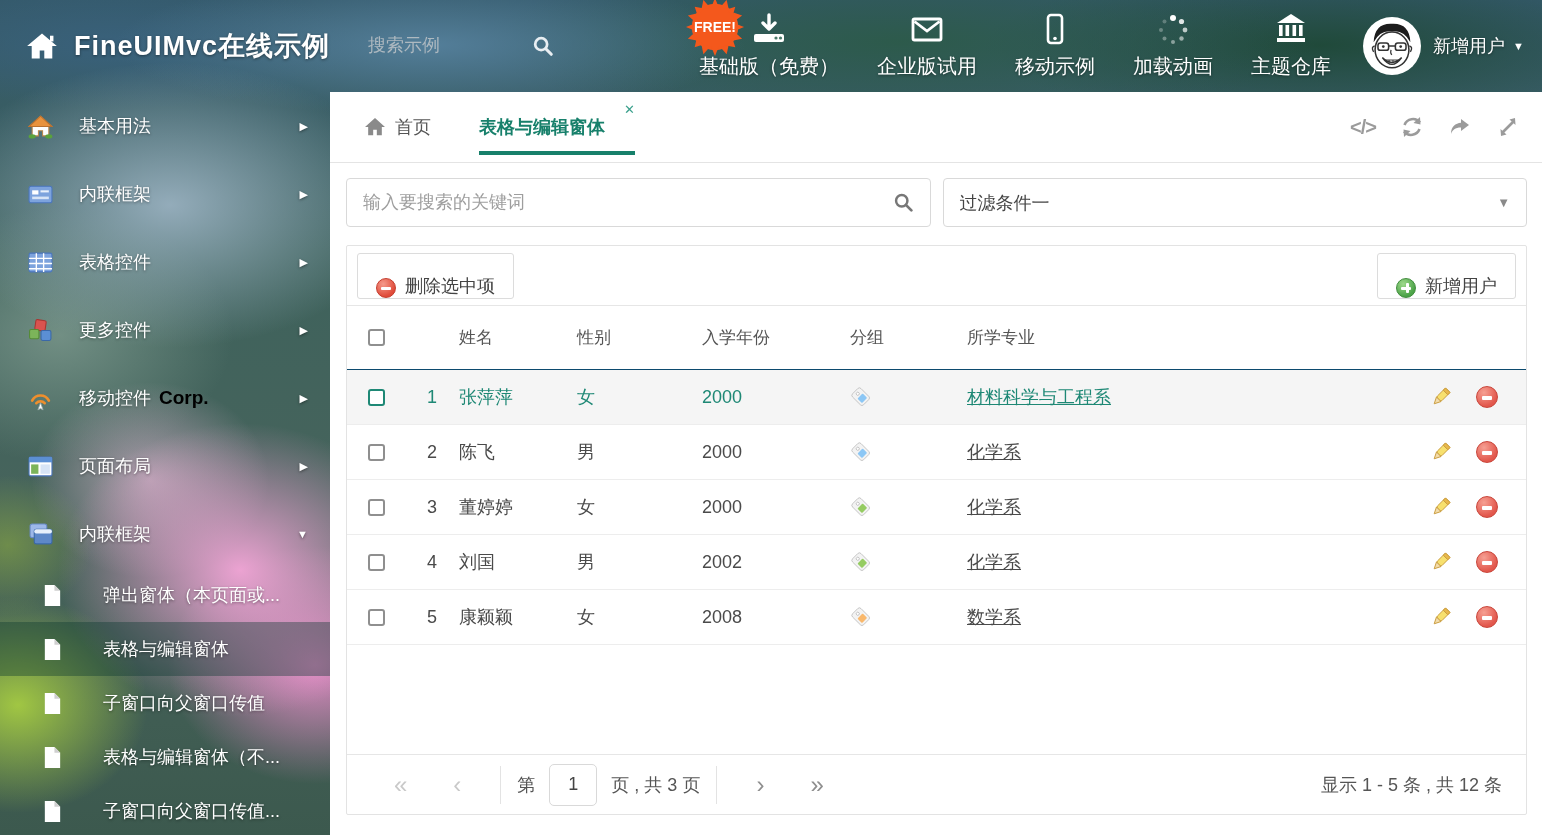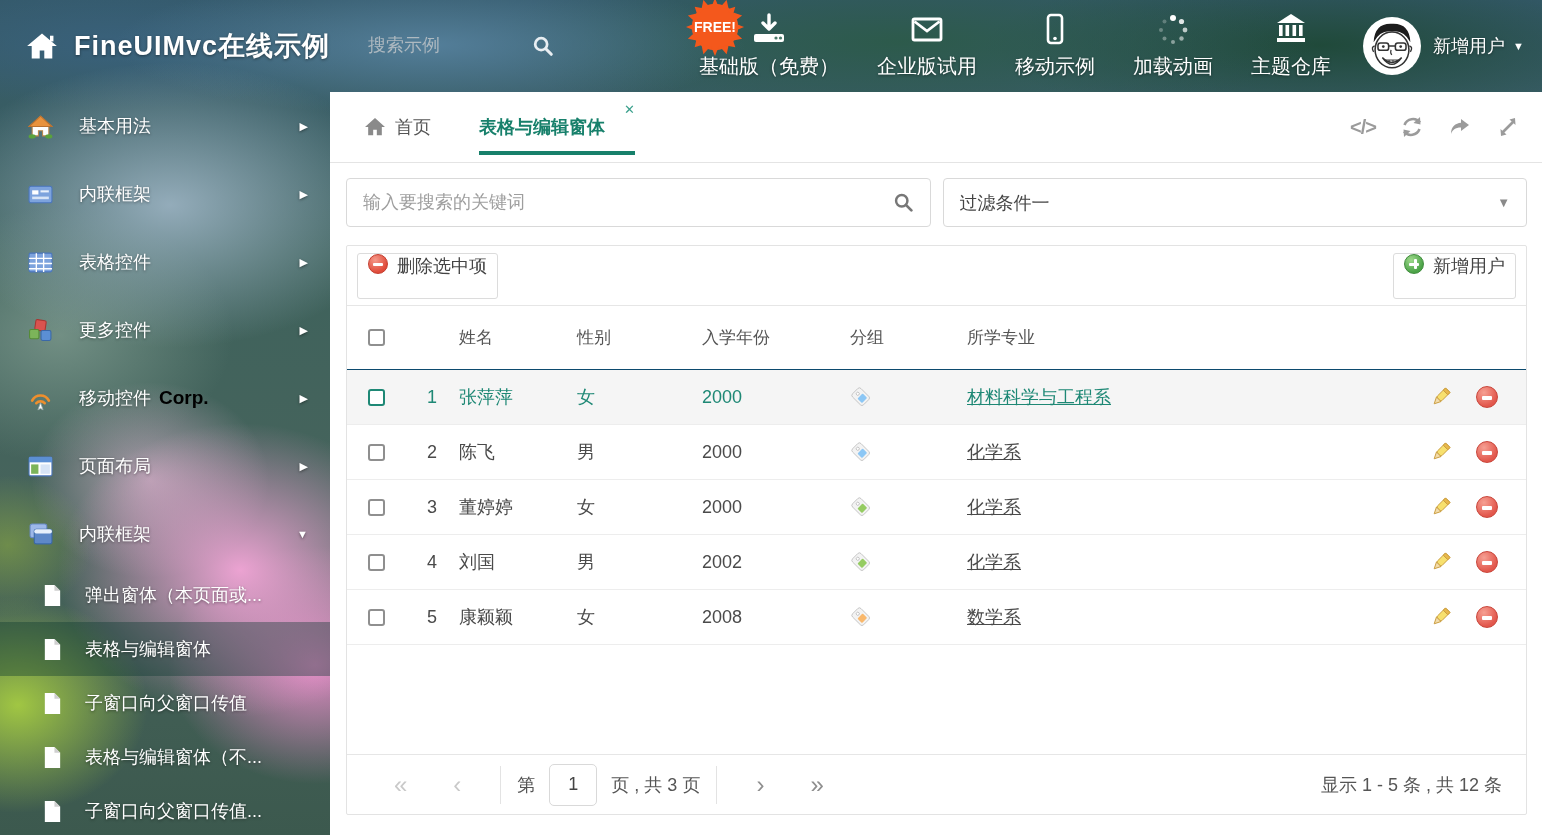--- a/index.html
+++ b/index.html
@@ -79,7 +79,7 @@
   
   .panel { position:relative; margin:18px 15px 0 16px; height:570px; border:1px solid #e3e3e3; border-radius:2px; background:#fff; }
   .toolbar { height:60px; border-bottom:1px solid #e6e6e6; display:flex; align-items:center; justify-content:space-between; padding:0 10px; }
-  .btn { height:46px; border:1px solid #dcdcdc; border-radius:3px; background:#fff; display:flex; align-items:flex-start; gap:9px; padding:0 10px; font-size:18px; color:#444; cursor:pointer; font-family:inherit; }
+  .btn { height:46px; border:1px solid #dcdcdc; border-radius:3px; background:#fff; display:flex; align-items:flex-end; gap:9px; padding:0 18px; font-size:18px; color:#444; cursor:pointer; font-family:inherit; }
   .icon-del, .icon-add { width:20px; height:20px; border-radius:50%; position:relative; flex:none; }
   .icon-del { background:radial-gradient(circle at 35% 28%, #f59a8b, #e04b3a 70%); border:1px solid #c43d2e; }
   .icon-del::after { content:""; position:absolute; left:4px; right:4px; top:8px; height:3px; background:#fff; border-radius:1px; }

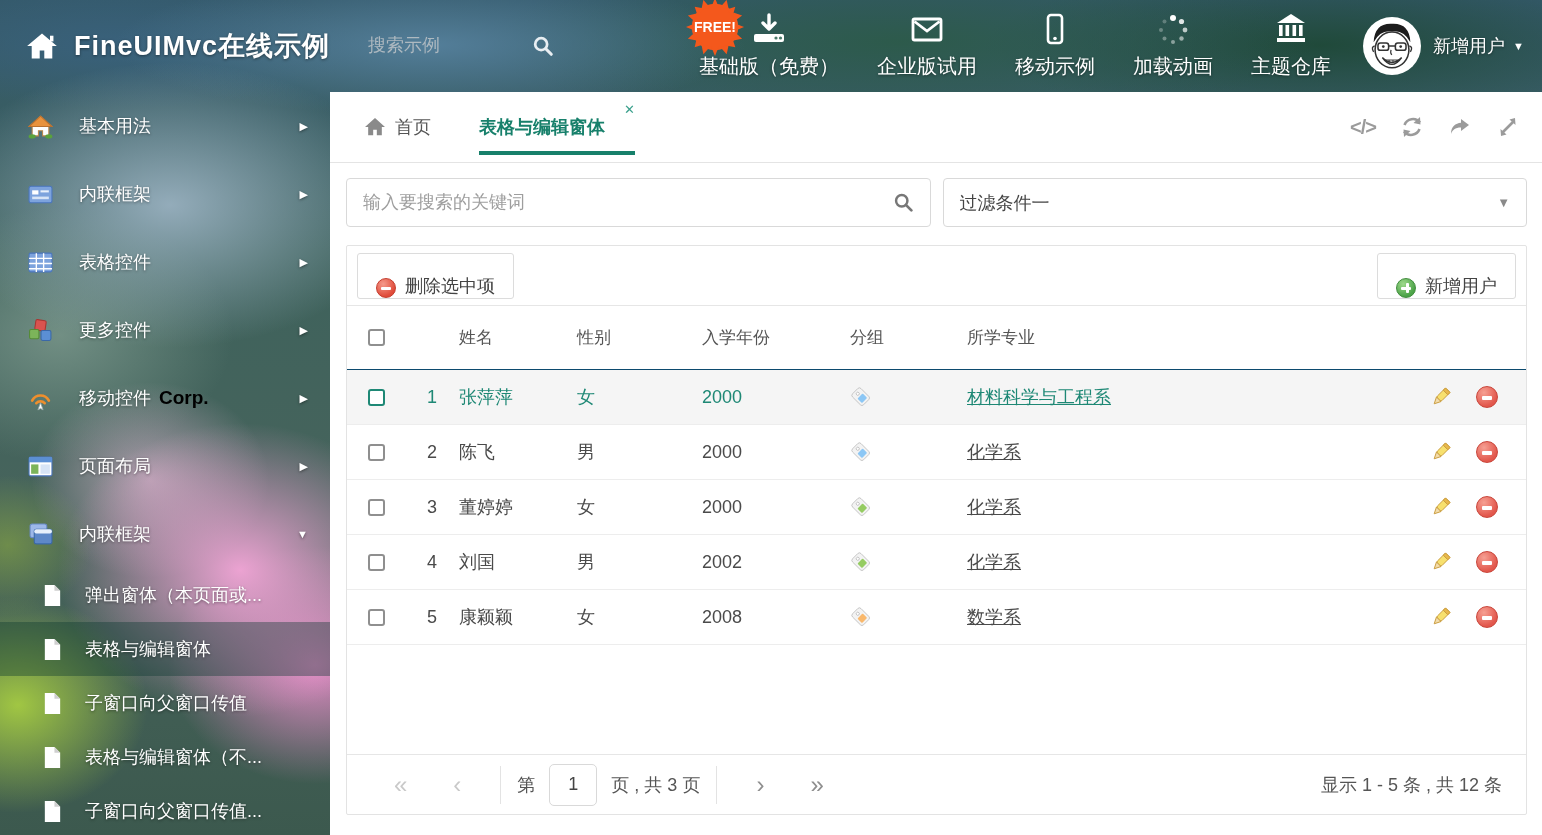--- a/index.html
+++ b/index.html
@@ -54,7 +54,7 @@
   .sub-item { height:54px; display:flex; align-items:center; padding-left:42px; cursor:pointer; }
   .sub-item.selected { background:rgba(10,55,48,.38); }
   .sub-icon { width:21px; height:23px; flex:none; }
-  .sub-label { margin-left:22px; font-size:18px; white-space:nowrap; }
+  .sub-label { margin-left:40px; font-size:18px; white-space:nowrap; }
   
   .main { position:absolute; left:330px; top:92px; right:0; bottom:0; background:#fff; }
   .tabbar { height:71px; border-bottom:1px solid #e4e4e4; display:flex; align-items:center; padding-left:34px; position:relative; }

